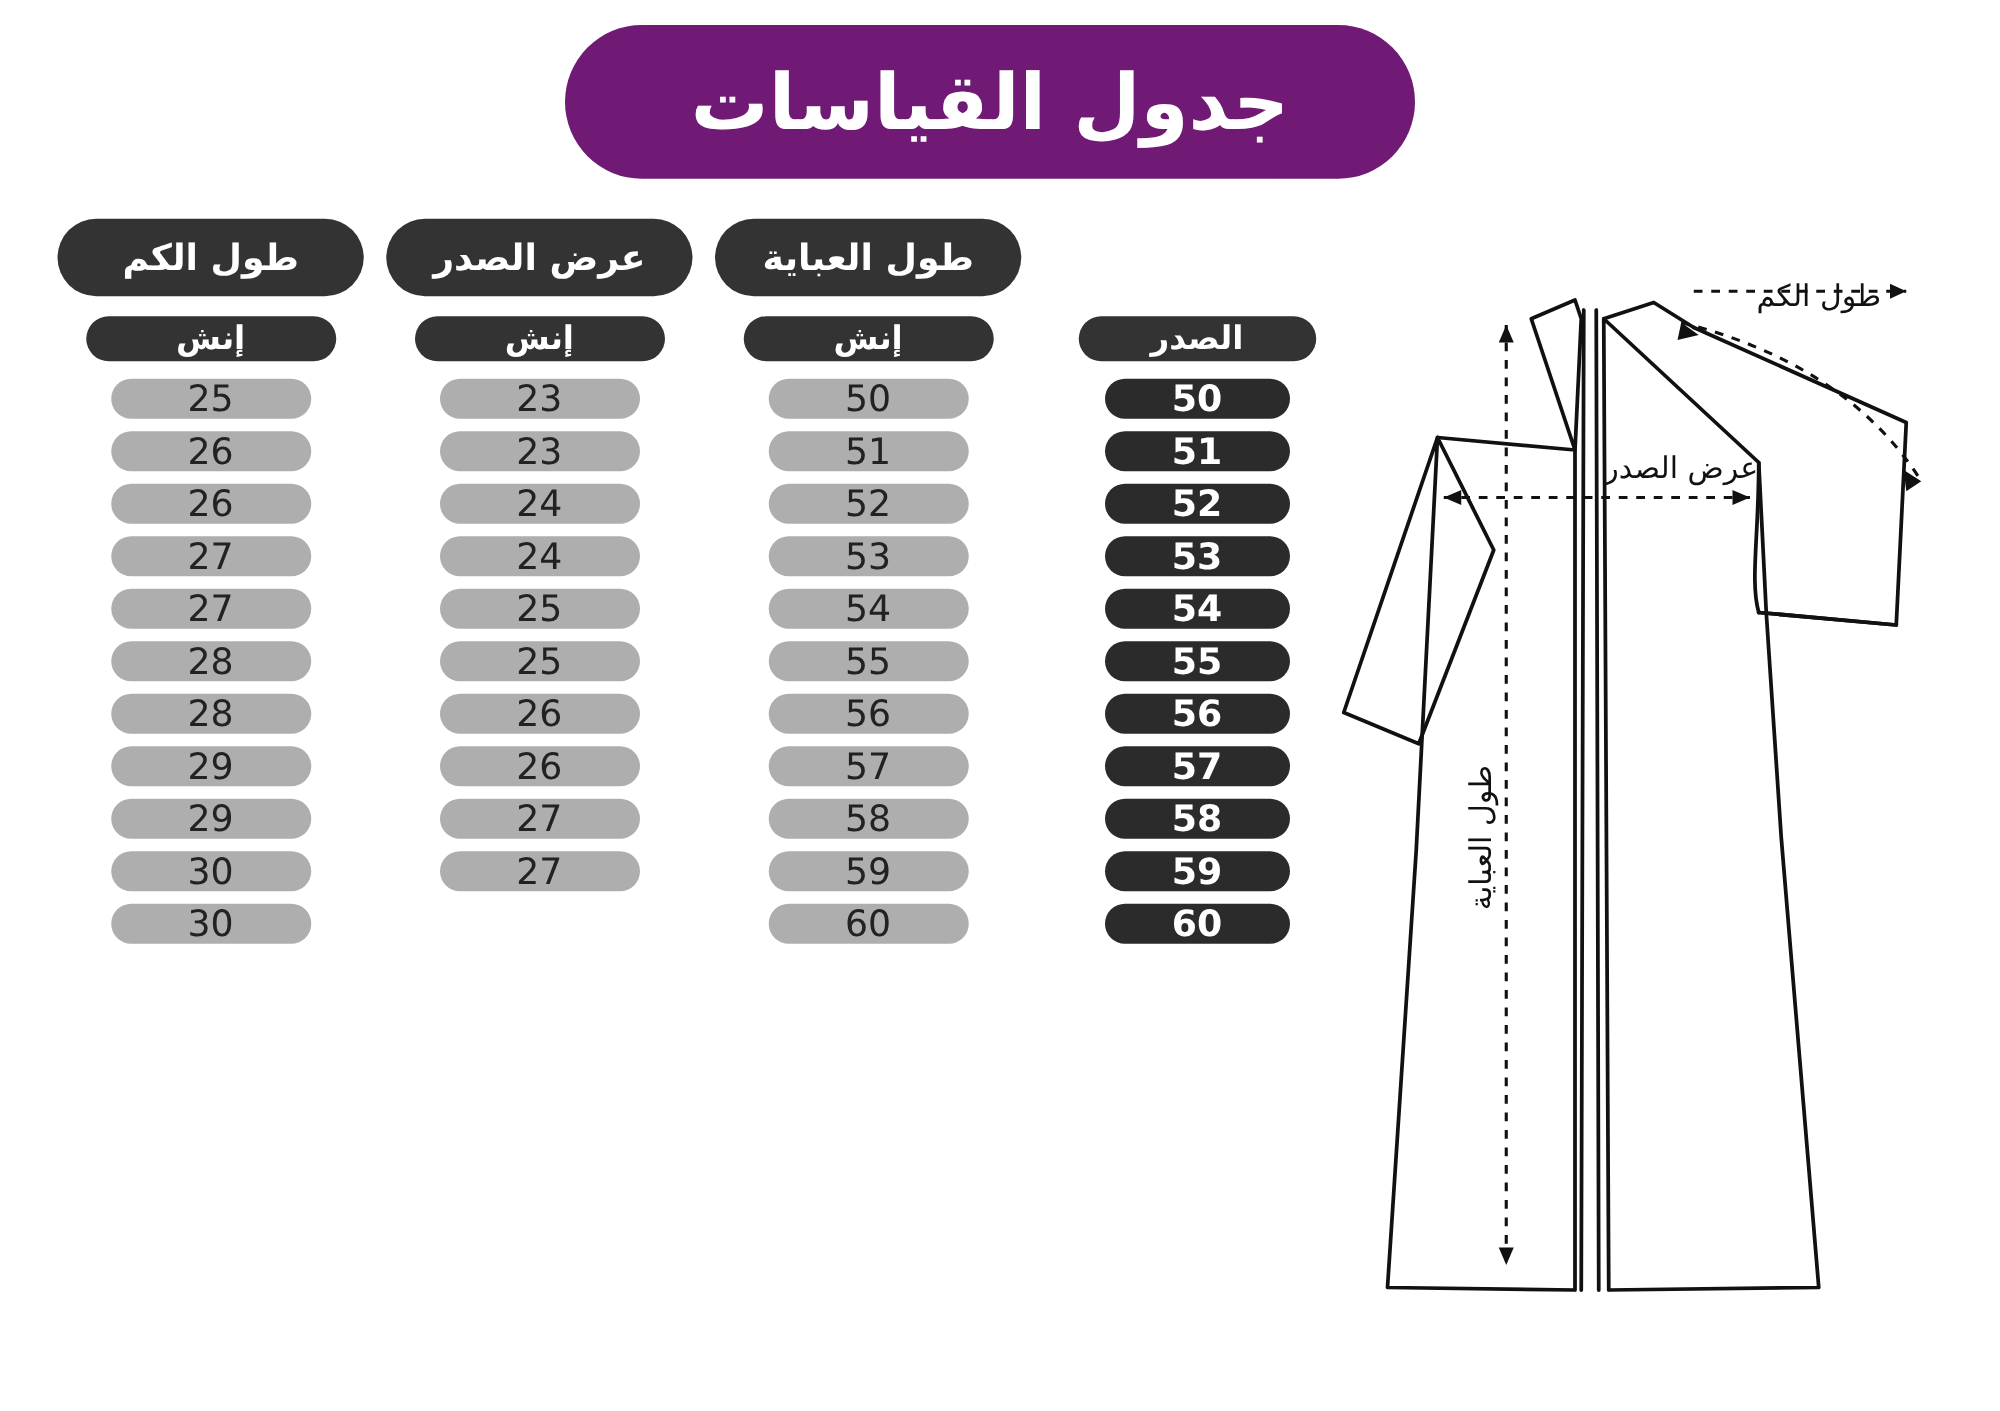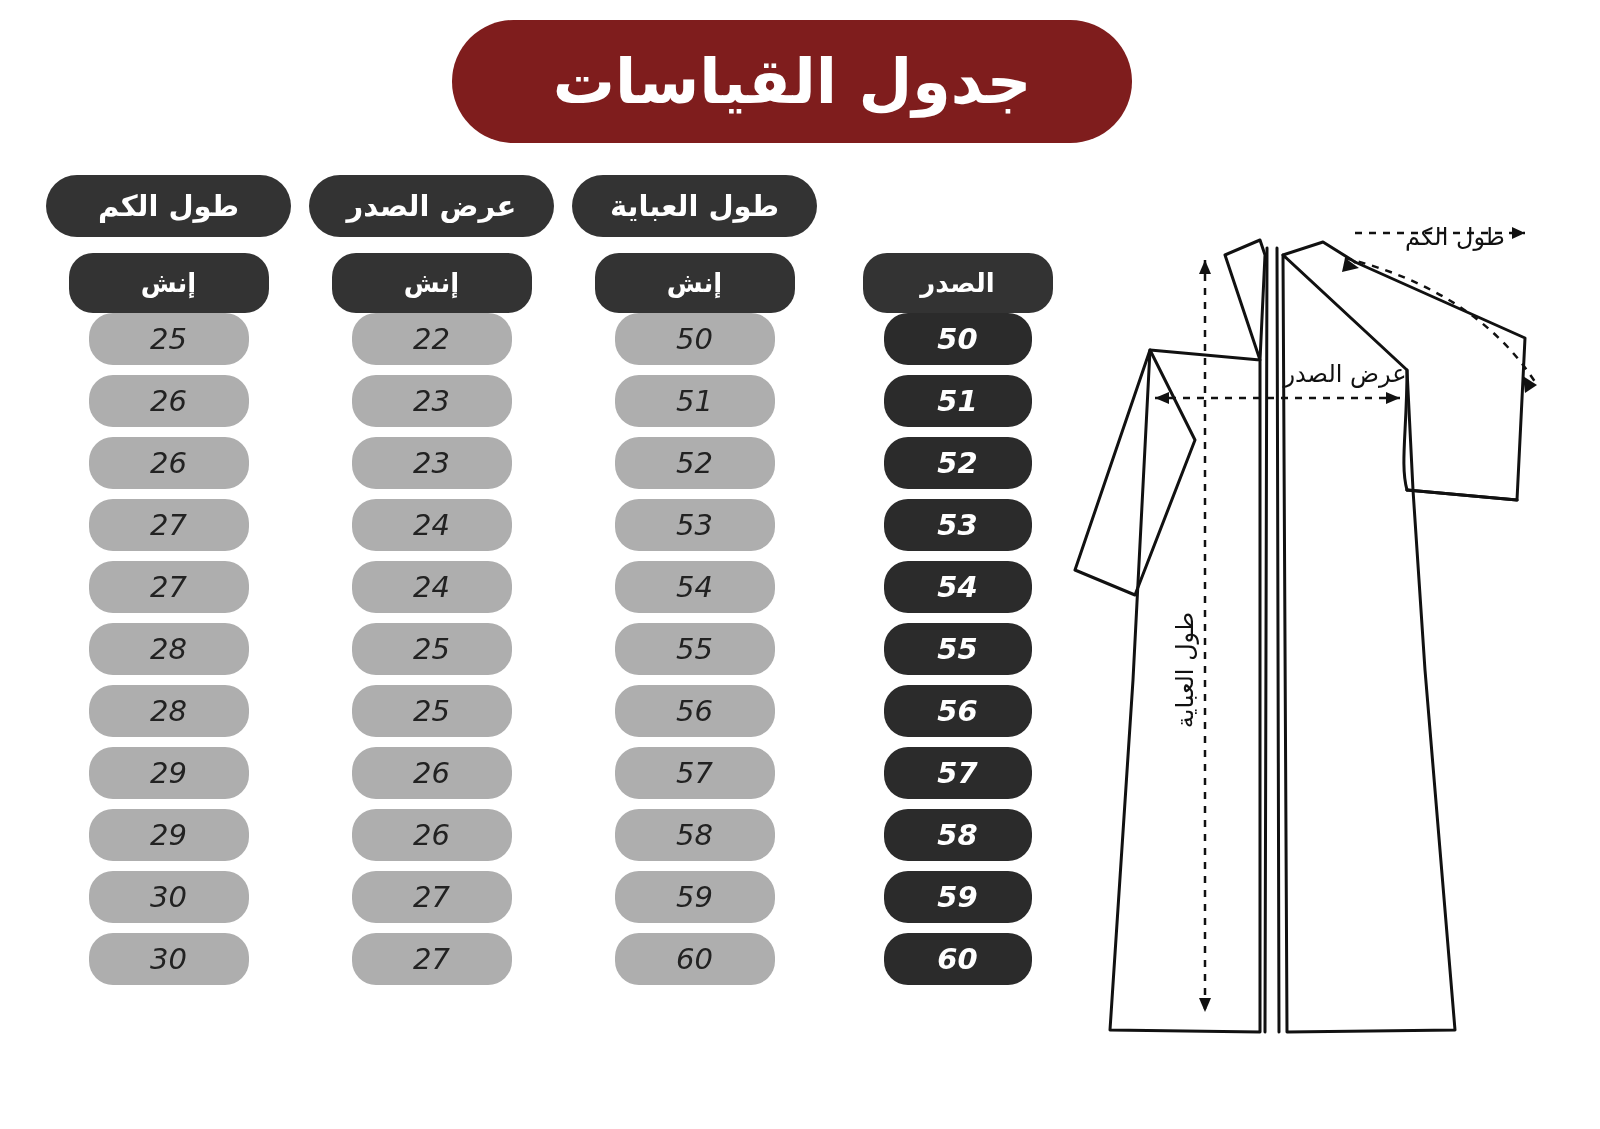--- a/index.html
+++ b/index.html
@@ -27,7 +27,7 @@
     left: 452px;
     width: 680px;
     height: 123px;
-    background: #7f1d1d;
+    background: #701a75;
     border-radius: 62px;
     display: flex;
     align-items: center;

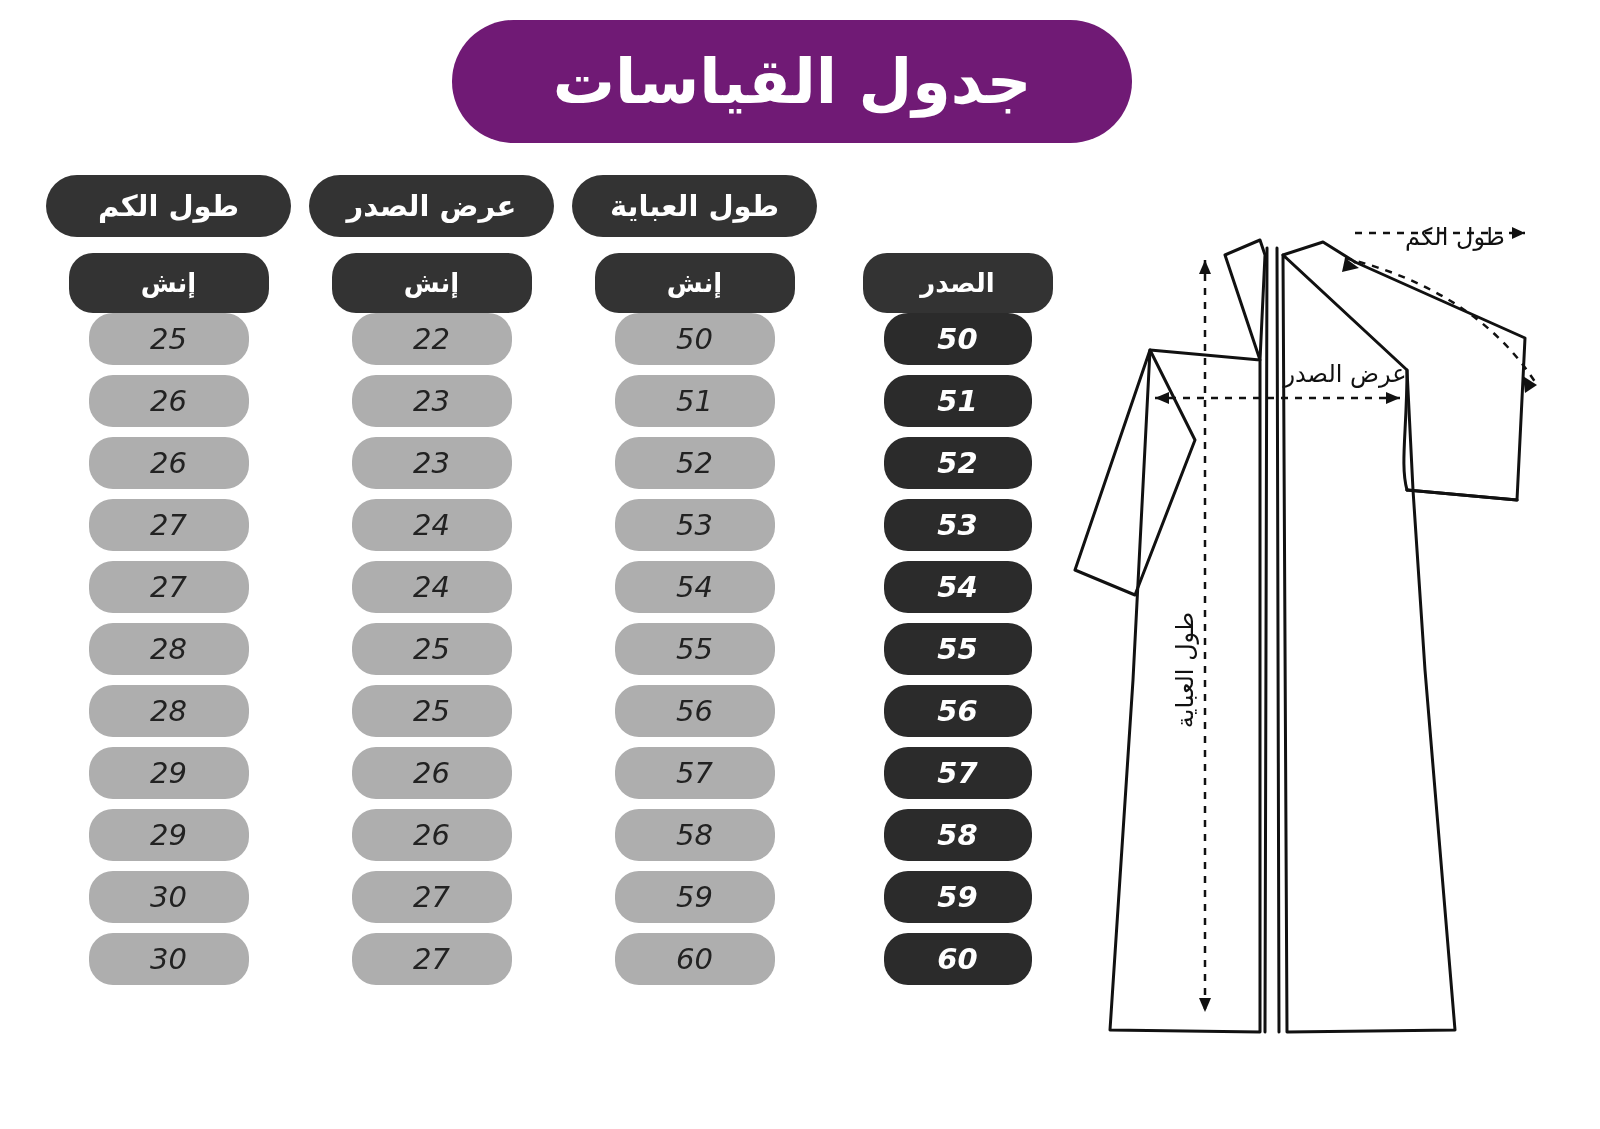--- a/index.html
+++ b/index.html
@@ -80,7 +80,7 @@
 
   .col-unit {
     width: 200px;
-    height: 60px;
+    height: 36px;
     background: #333333;
     border-radius: 24px;
     display: flex;
@@ -89,6 +89,7 @@
     color: #ffffff;
     font-size: 26px;
     font-weight: bold;
+    margin-bottom: 14px;
   }
   .col-unit.size-unit {
     width: 190px;

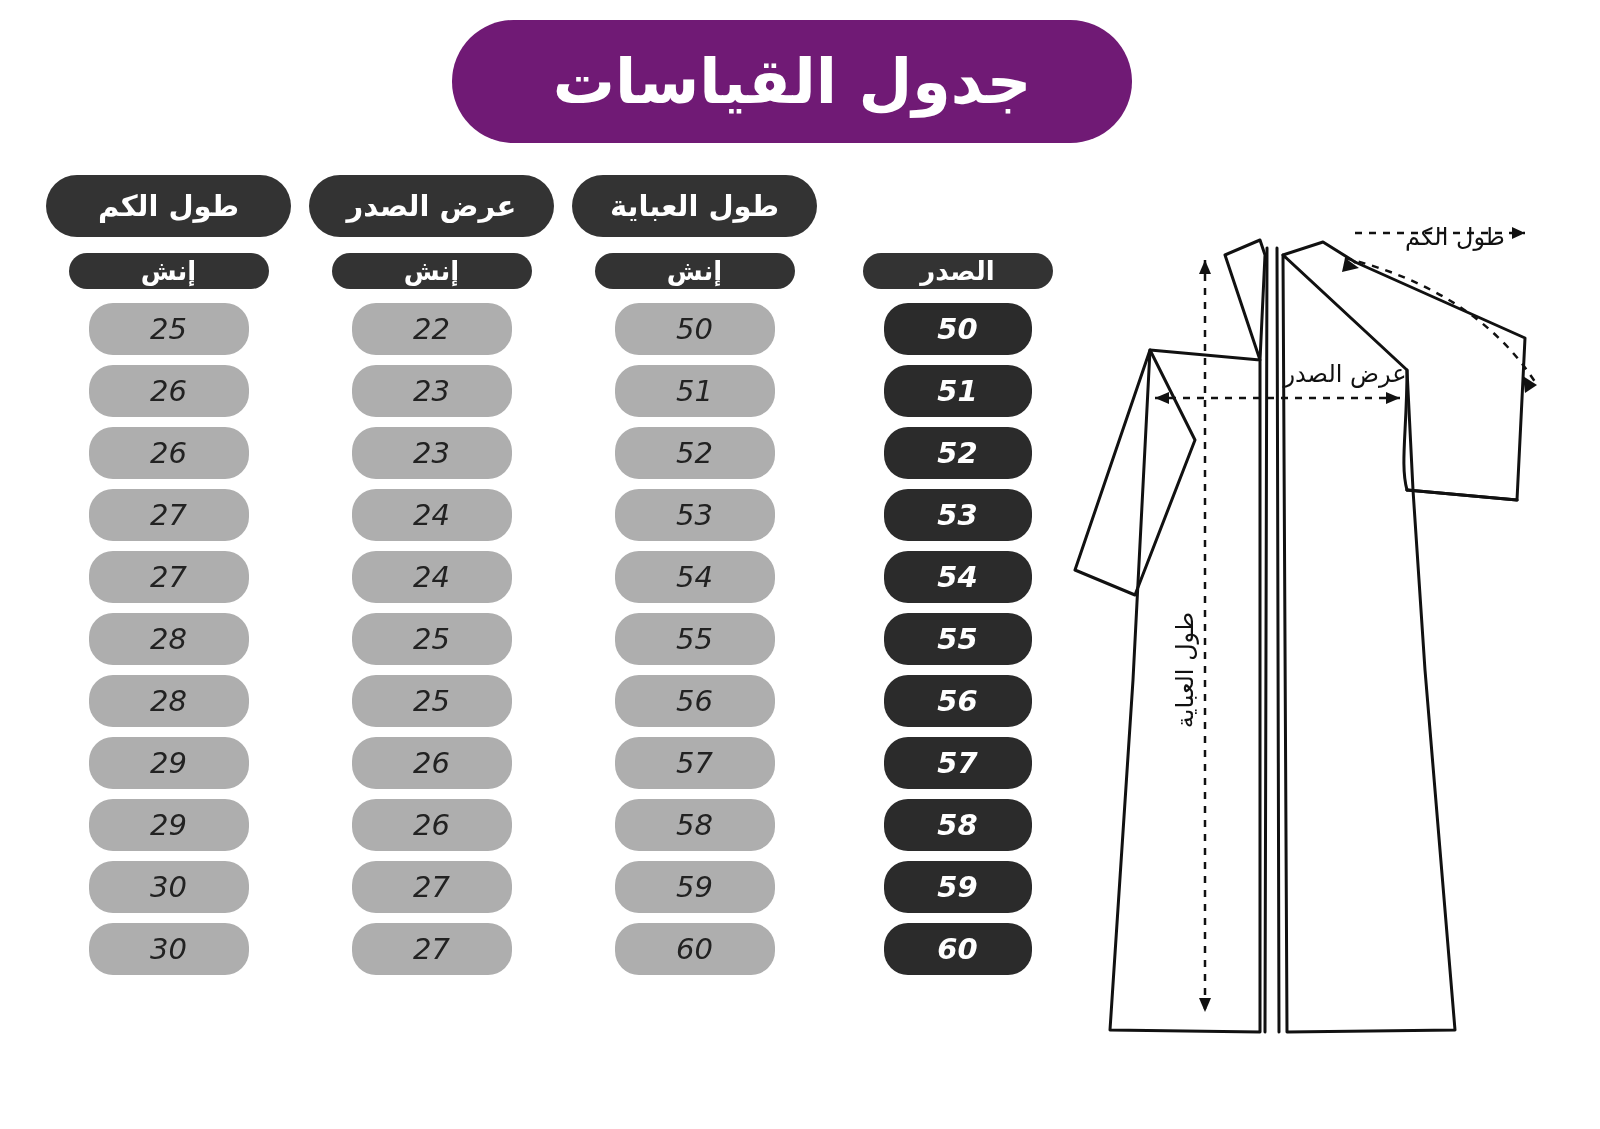--- a/index.html
+++ b/index.html
@@ -105,7 +105,7 @@
 
   .cell {
     width: 160px;
-    height: 52px;
+    height: 32px;
     border-radius: 24px;
     background: #aeaeae;
     color: #222222;
@@ -114,7 +114,6 @@
     justify-content: center;
     font-size: 29px;
     font-weight: normal;
-    font-style: italic;
   }
   .cell.dark {
     background: #2b2b2b;

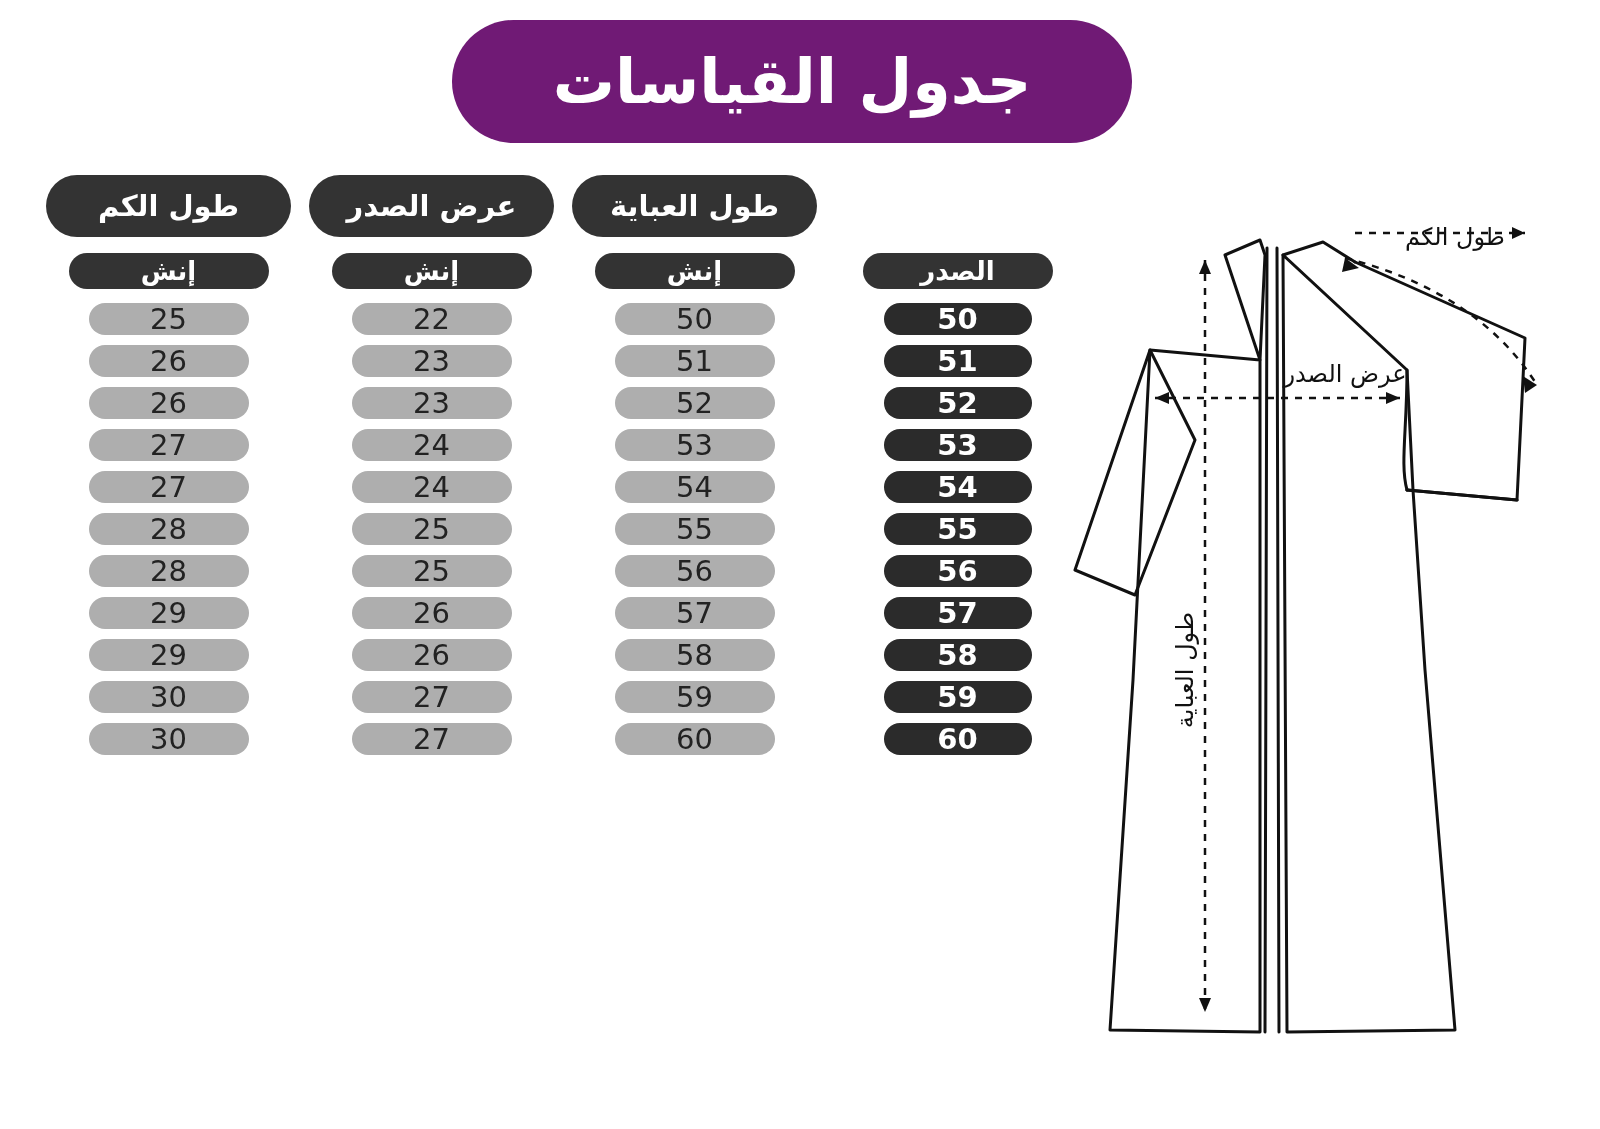--- a/index.html
+++ b/index.html
@@ -192,7 +192,6 @@
       <div class="col-header">عرض الصدر</div>
       <div class="col-unit">إنش</div>
       <div class="cells">
-        <div class="cell">22</div>
         <div class="cell">23</div>
         <div class="cell">23</div>
         <div class="cell">24</div>

